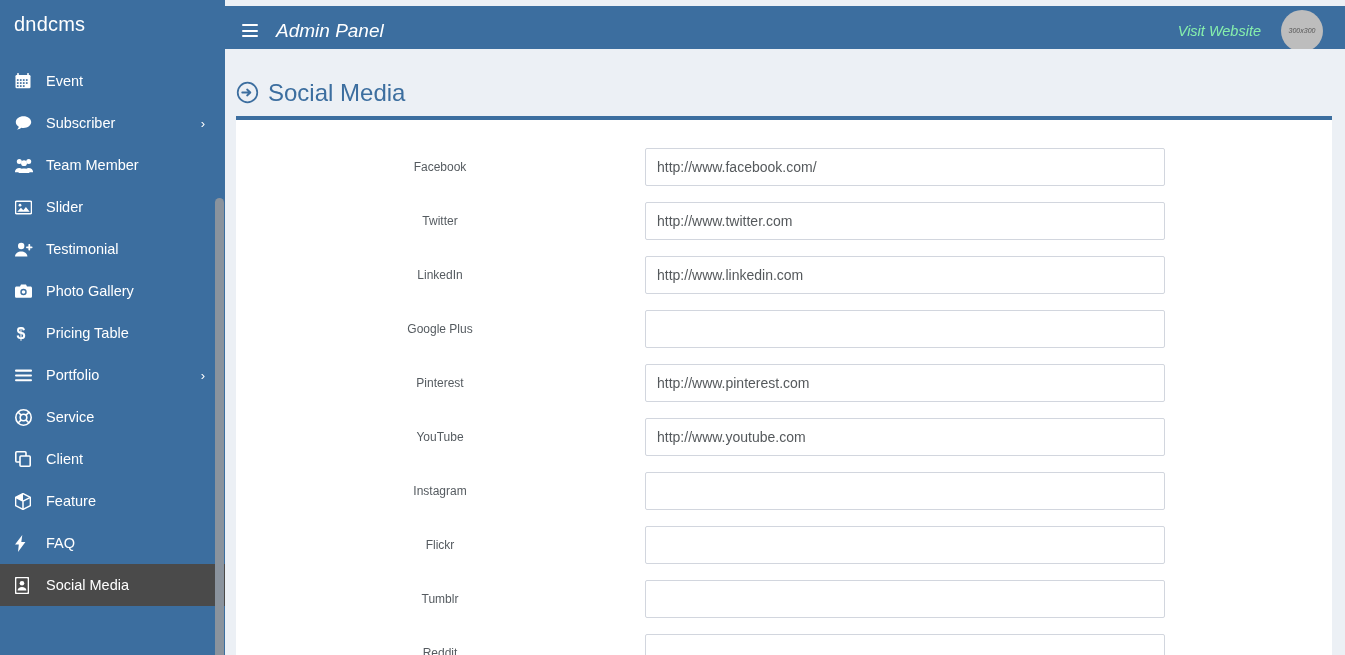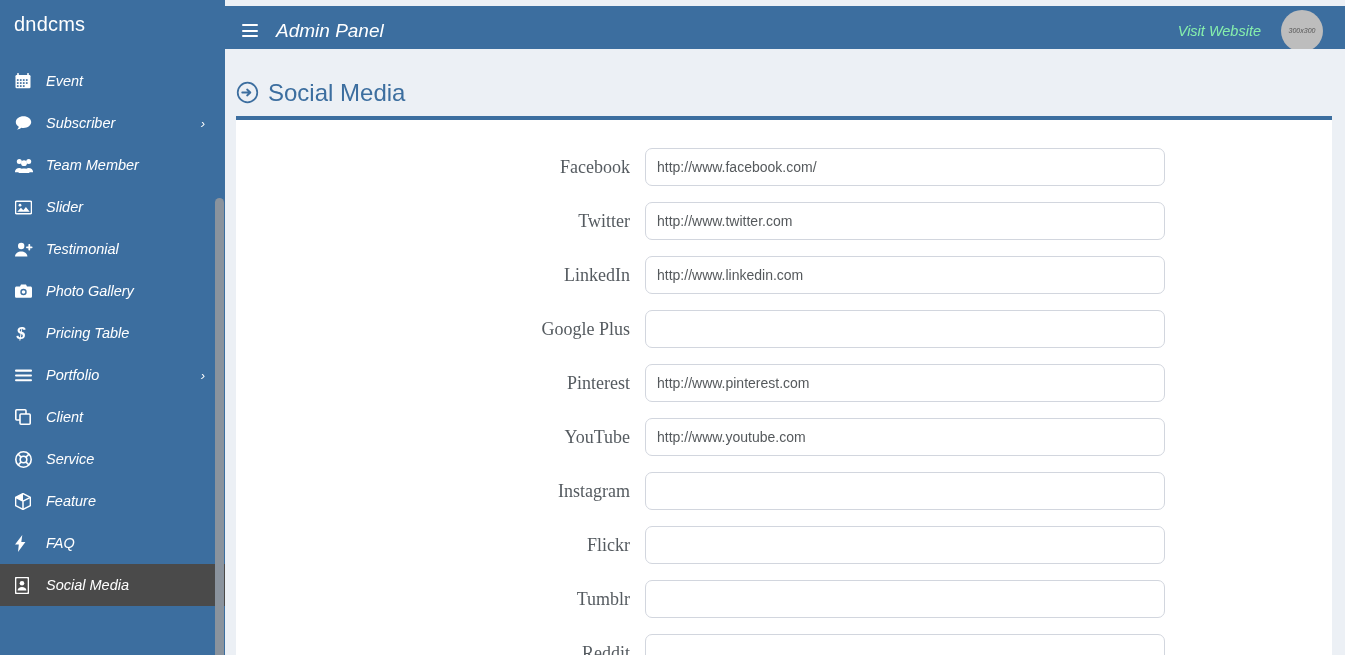--- a/index.html
+++ b/index.html
@@ -30,7 +30,7 @@
     font-weight: 400;
     letter-spacing: .2px;
   }
-  .nav { padding-top: 11px; font-style: italic; }
+  .nav { padding-top: 11px; }
   .nav-item {
     display: flex; align-items: center;
     height: 42px;

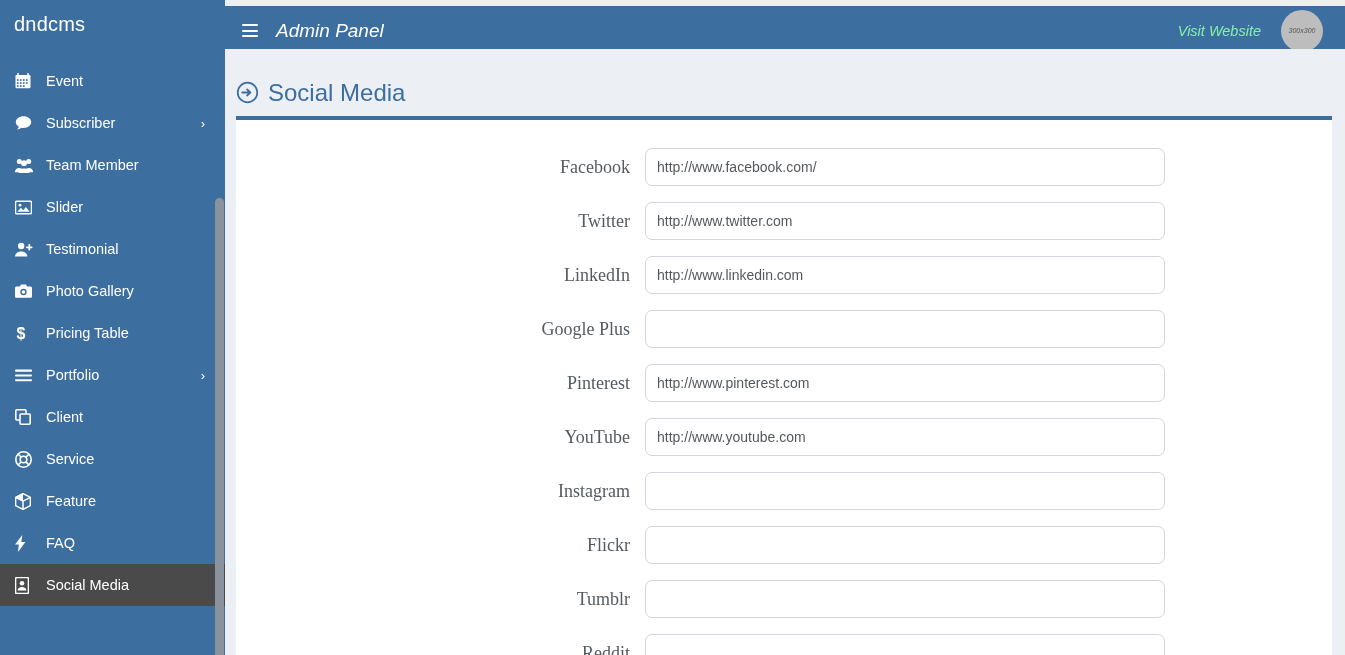--- a/index.html
+++ b/index.html
@@ -145,11 +145,10 @@
   }
   .form-label {
     width: 395px;
-    text-align: right;
+    text-align: center;
     padding-right: 15px;
     color: #555b60;
-    font-size: 18px;
-    font-family: Liberation Serif, serif;
+    font-size: 12px;
   }
   .form-input {
     width: 520px;

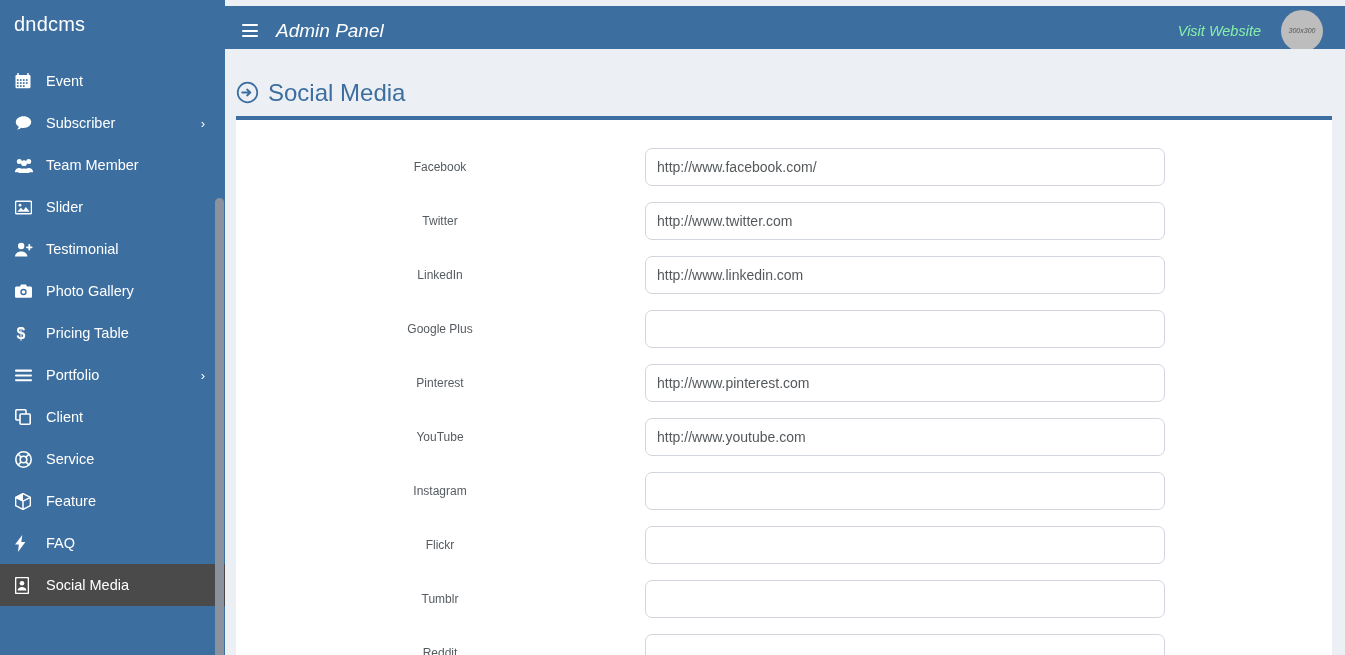--- a/index.html
+++ b/index.html
@@ -154,7 +154,7 @@
     width: 520px;
     height: 34px;
     border: 1px solid #d2d6de;
-    border-radius: 7px;
+    border-radius: 2px;
     padding: 18px 11px;
     font-family: "Liberation Sans", sans-serif;
     font-size: 14px;

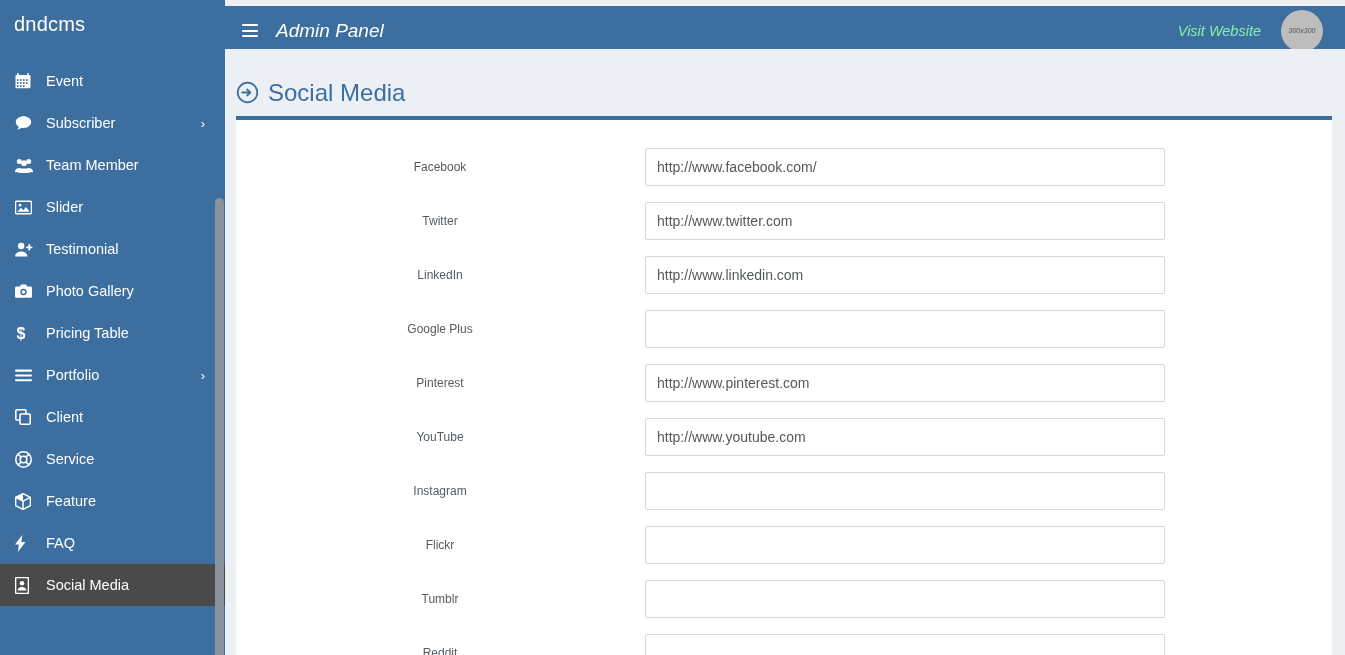--- a/index.html
+++ b/index.html
@@ -269,15 +269,6 @@
         </div>
         <div class="nav-item">
           <span class="nav-icon">
-            <svg width="16" height="16" viewBox="0 0 16 16">
-              <rect x="0.8" y="0.8" width="10.2" height="10.2" rx="1" fill="none" stroke="#fff" stroke-width="1.6"></rect>
-              <rect x="5" y="5" width="10.2" height="10.2" rx="1" fill="#3c6e9f" stroke="#fff" stroke-width="1.6"></rect>
-            </svg>
-          </span>
-          <span class="nav-label">Client</span>
-        </div>
-        <div class="nav-item">
-          <span class="nav-icon">
             <svg width="17" height="17" viewBox="0 0 17 17">
               <circle cx="8.5" cy="8.5" r="7.7" fill="none" stroke="#fff" stroke-width="1.6"></circle>
               <circle cx="8.5" cy="8.5" r="3.3" fill="none" stroke="#fff" stroke-width="1.6"></circle>
@@ -285,6 +276,15 @@
             </svg>
           </span>
           <span class="nav-label">Service</span>
+        </div>
+        <div class="nav-item">
+          <span class="nav-icon">
+            <svg width="16" height="16" viewBox="0 0 16 16">
+              <rect x="0.8" y="0.8" width="10.2" height="10.2" rx="1" fill="none" stroke="#fff" stroke-width="1.6"></rect>
+              <rect x="5" y="5" width="10.2" height="10.2" rx="1" fill="#3c6e9f" stroke="#fff" stroke-width="1.6"></rect>
+            </svg>
+          </span>
+          <span class="nav-label">Client</span>
         </div>
         <div class="nav-item">
           <span class="nav-icon">

